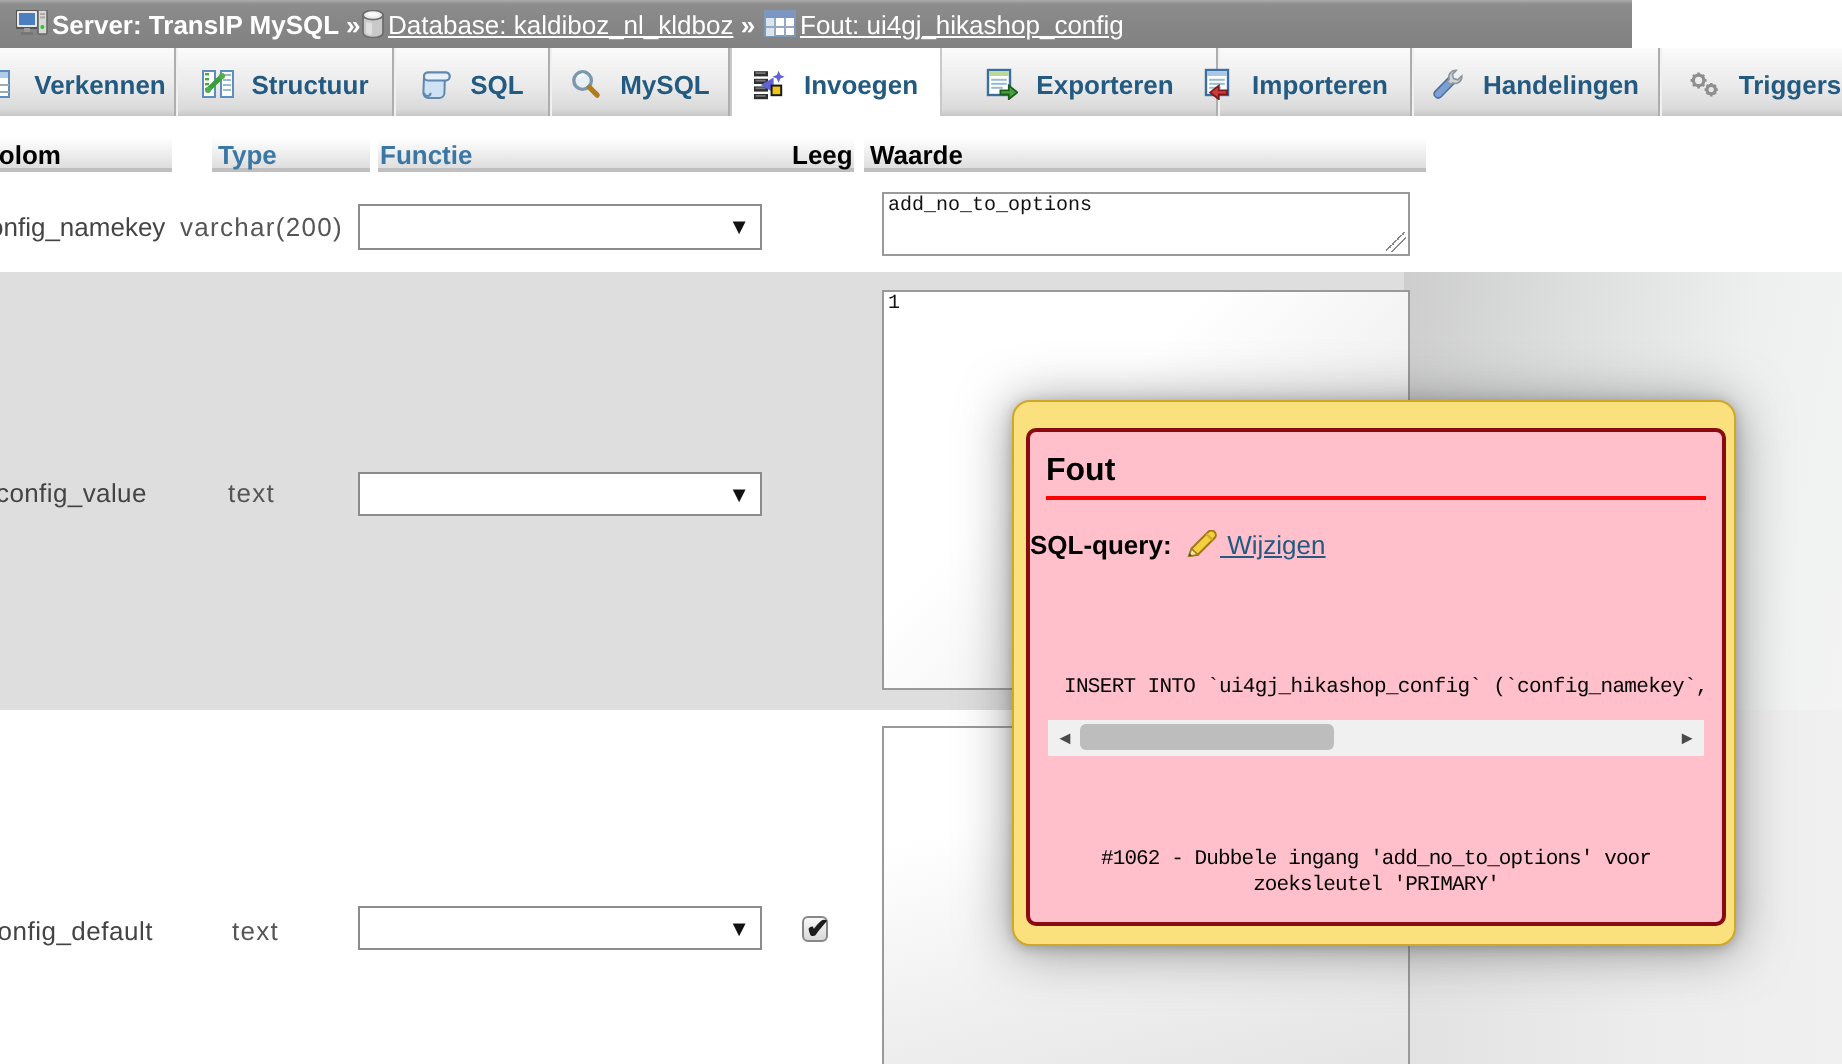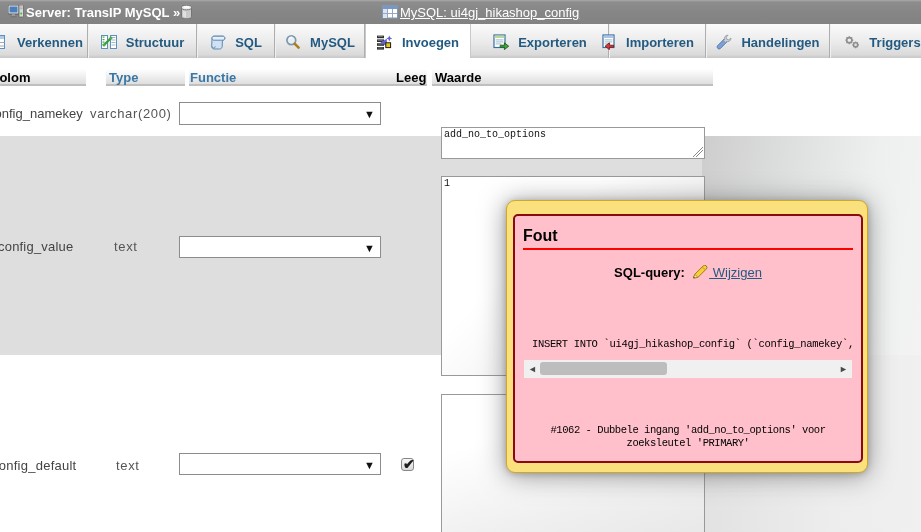--- a/index.html
+++ b/index.html
@@ -7,7 +7,7 @@
 .abs { position:absolute; }
 .mono { font-family:"Liberation Mono",monospace;text-align:center; }
 
-#crumb { left:0; top:0; width:921px; height:24px; background:linear-gradient(#ababab 0,#8d8d8d 2px,#868686 50%,#828282 100%); color:#fff; }
+#crumb { left:0; top:0; width:816px; height:24px; background:linear-gradient(#ababab 0,#8d8d8d 2px,#868686 50%,#828282 100%); color:#fff; }
 #crumb .txt { position:absolute; top:5px; font-size:13px; white-space:nowrap; }
 #crumb a { color:#fff; text-decoration:underline; }
 

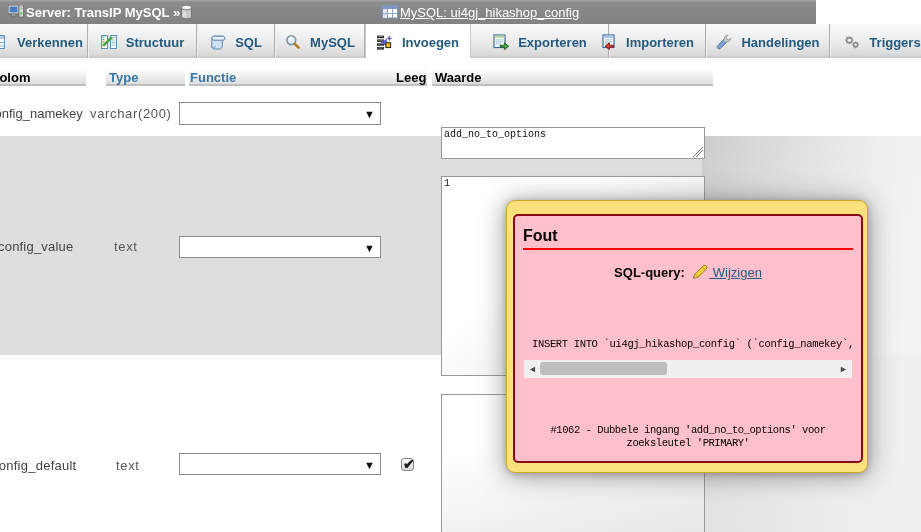--- a/index.html
+++ b/index.html
@@ -62,6 +62,7 @@
     <ellipse cx="5.5" cy="2.5" rx="5" ry="2.3" fill="#ececec" stroke="#6e6e6e" stroke-width="0.9"></ellipse>
     <ellipse cx="5.5" cy="2.2" rx="3" ry="1.1" fill="#fafafa"></ellipse>
   </svg>
+  <span class="txt" style="left:194px"><a href="#">Database: kaldiboz_nl_kldboz</a> <span style="font-weight:bold">»</span></span>
   <svg class="abs" style="left:382px;top:5px" width="16" height="14" viewBox="0 0 16 14">
     <rect x="0.5" y="0.5" width="15" height="12.5" fill="#fff" stroke="#7e99b5"></rect>
     <rect x="1" y="1" width="14" height="3" fill="#7b96c5"></rect>

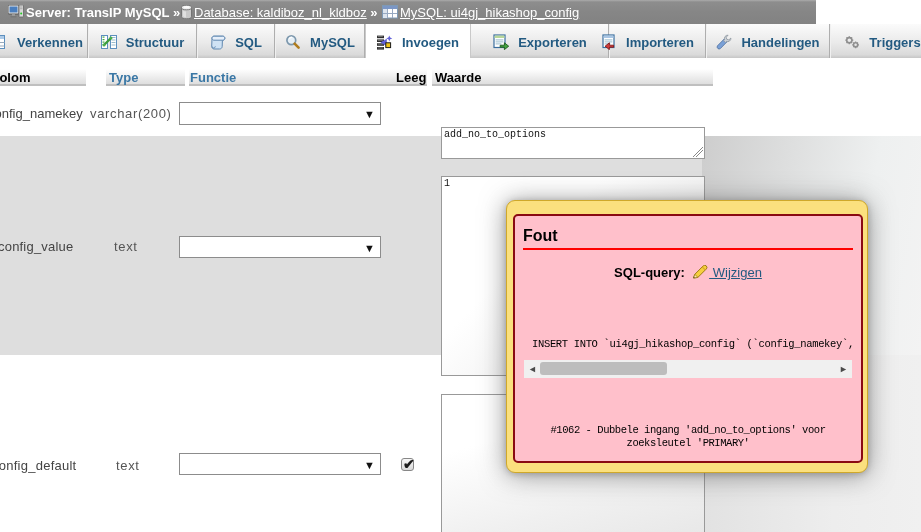--- a/index.html
+++ b/index.html
@@ -71,7 +71,7 @@
     <line x1="10.5" y1="4" x2="10.5" y2="13" stroke="#97a9c2" stroke-width="1"></line>
     <line x1="1" y1="8.5" x2="15" y2="8.5" stroke="#97a9c2" stroke-width="1"></line>
   </svg>
-  <span class="txt" style="left:400px"><a href="#">MySQL: ui4gj_hikashop_config</a></span>
+  <span class="txt" style="left:400px"><a href="#">Fout: ui4gj_hikashop_config</a></span>
 </div>
 
 <div class="abs" id="tabbar"></div>

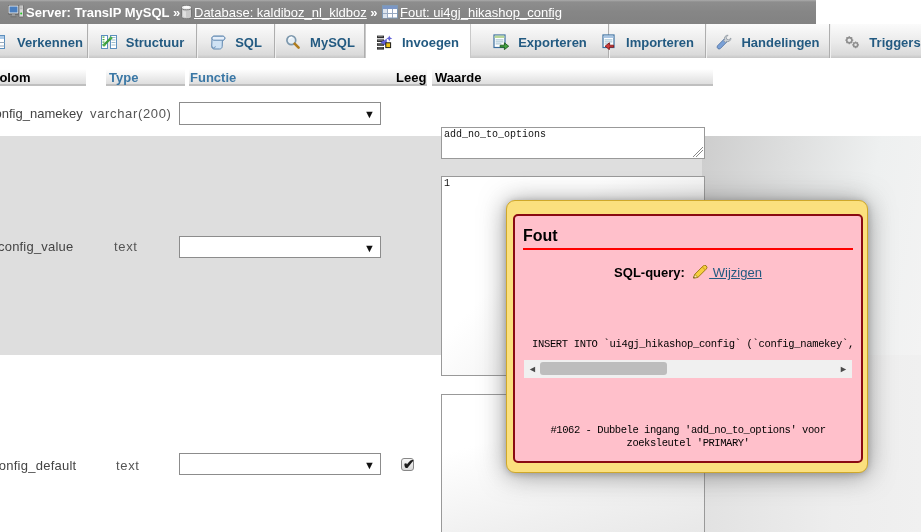--- a/index.html
+++ b/index.html
@@ -27,7 +27,7 @@
 .typelabel { position:absolute; color:#555; font-size:13px; white-space:nowrap; letter-spacing:0.65px; }
 .sel { position:absolute; left:179px; width:202px; height:22px; background:#fff; border:1px solid #8c8c8c; }
 .sel:after { content:"▼"; position:absolute; right:5px; top:5px; font-size:11px; color:#111; }
-.ta { position:absolute; left:441px; width:264px; border:1px solid #999; background:#fff; font-family:"Liberation Mono",monospace; font-size:10px; color:#111; padding:1px 2px;margin-top:31px; }
+.ta { position:absolute; left:441px; width:264px; border:1px solid #999; background:#fff; font-family:"Liberation Mono",monospace; font-size:10px; color:#111; padding:1px 2px; }
 .grip { position:absolute; right:1px; bottom:1px; width:10px; height:10px;
   background:linear-gradient(135deg,transparent 45%,#888 45%,#888 50%,transparent 50%,transparent 62%,#888 62%,#888 67%,transparent 67%); }
 .cb { position:absolute; left:401px; width:13px; height:13px; border:1px solid #878787; background:linear-gradient(#f8f8f8,#d9d9d9); border-radius:3px; }

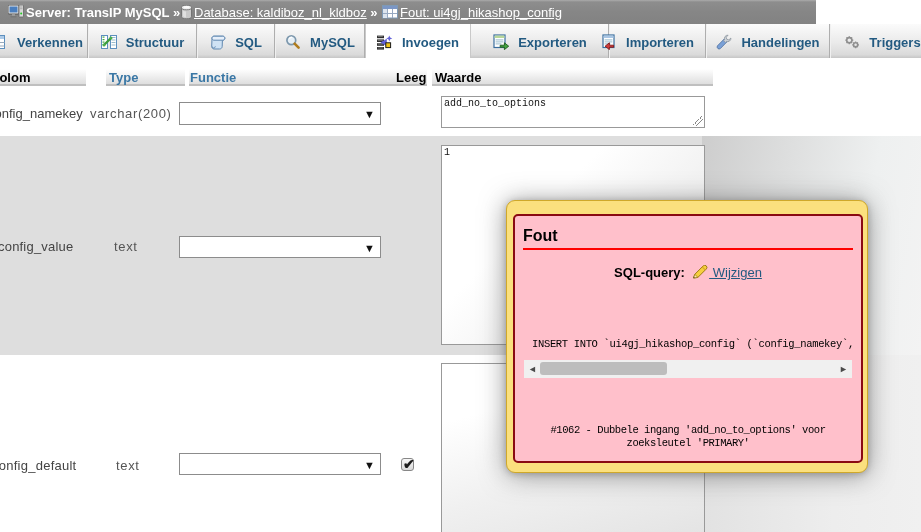--- a/index.html
+++ b/index.html
@@ -36,7 +36,7 @@
 #dlg { left:506px; top:200px; width:362px; height:273px; background:#fbe07e; border:1px solid #cfa82a; border-radius:9px; box-shadow:0 2px 26px rgba(90,90,90,.65), 0 1px 6px rgba(80,80,80,.35); }
 #dlgin { position:absolute; left:6px; top:13px; width:350px; height:249px; background:#ffc0cb; border:2px solid #8a0a12; border-radius:5px; }
 #dlgin h1 { font-size:16px; color:#000; margin:11px 8px 0 8px; border-bottom:2px solid #f00; padding-bottom:3px; height:23px; }
-.dctr { position:absolute; width:100%; text-align:center; font-weight:bold; font-size:13px; color:#000; }
+.dctr { position:absolute; width:100%; text-align:left; font-weight:bold; font-size:13px; color:#000; }
 #sbar { position:absolute; left:9px; top:144px; width:328px; height:18px; background:#f0f0f0; }
 #sthumb { position:absolute; left:16px; top:2px; width:127px; height:13px; background:#bdbdbd; border-radius:3px; }
 .sarrow { position:absolute; top:4px; font-size:9px; color:#4a4a4a; }

